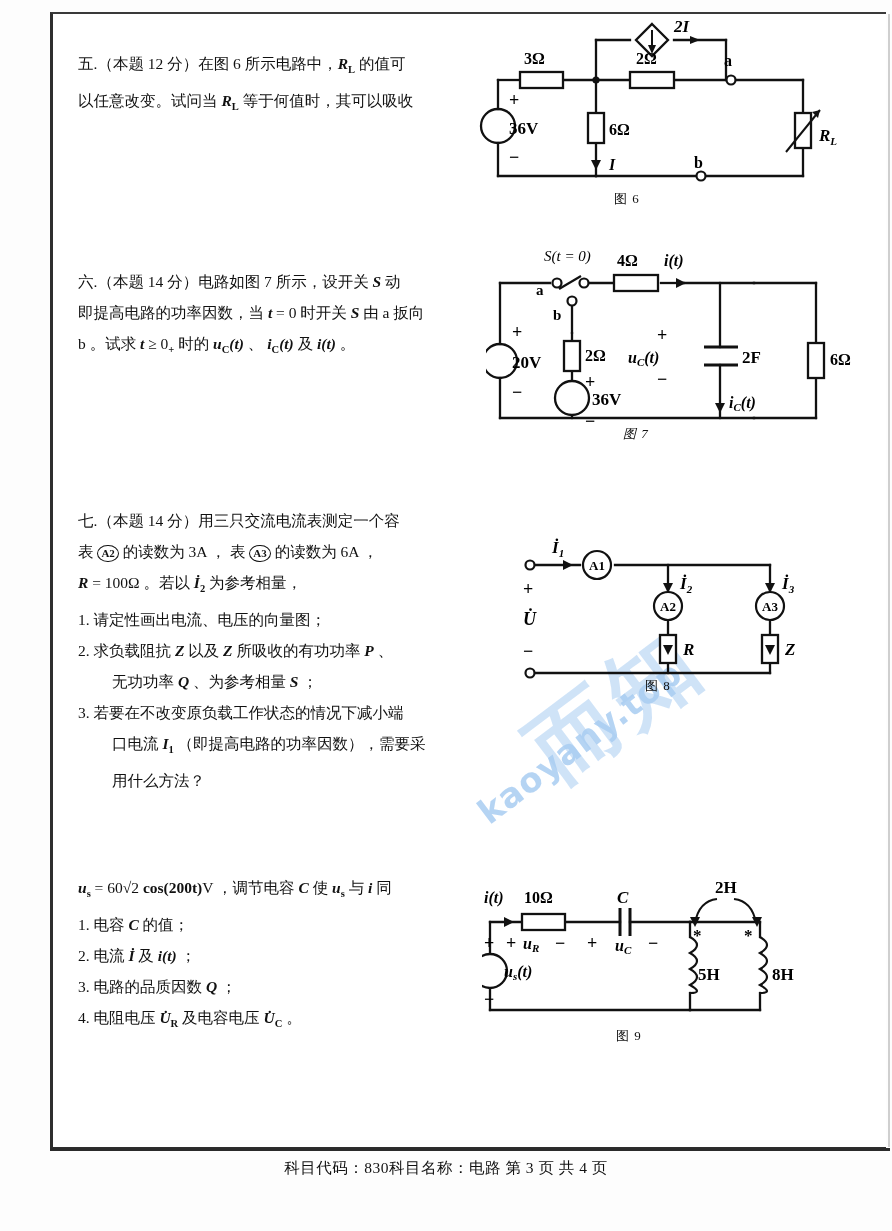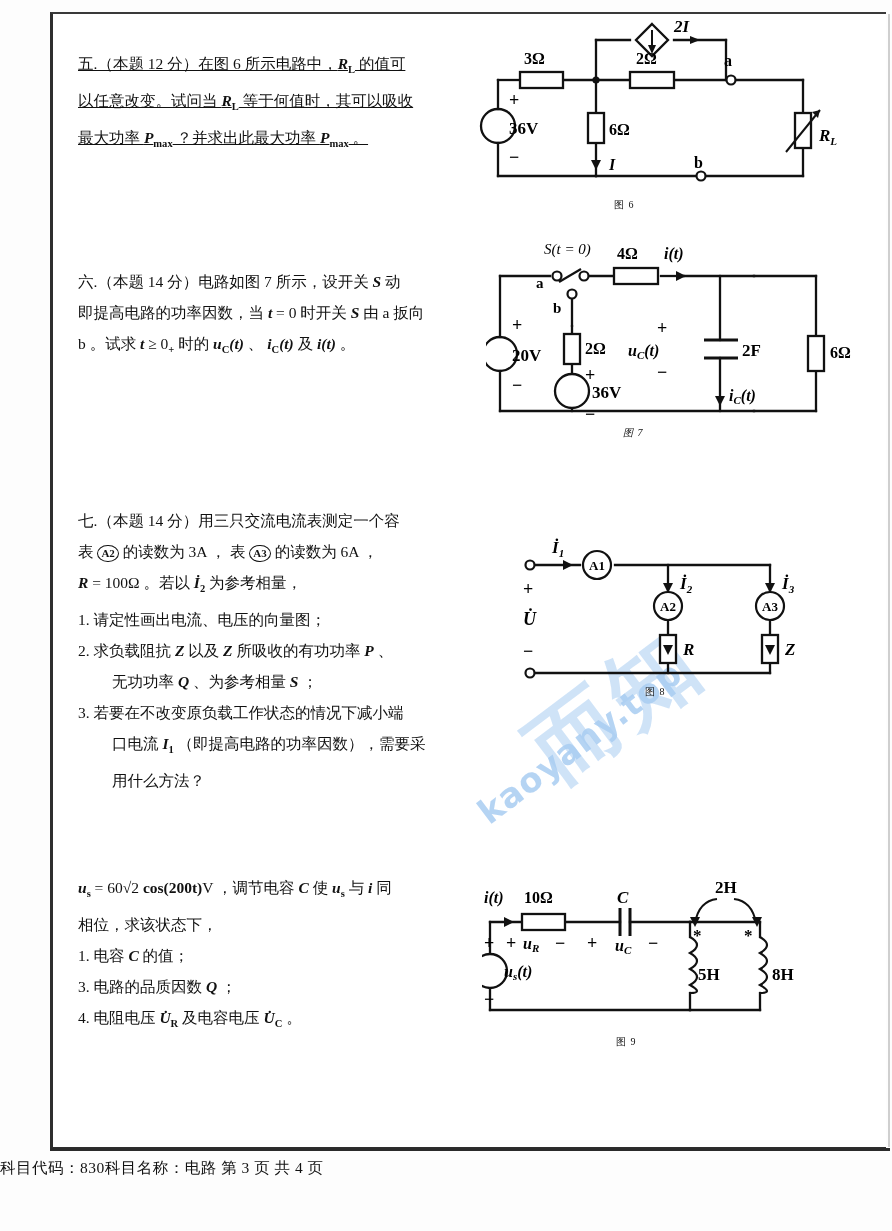--- a/index.html
+++ b/index.html
@@ -128,7 +128,7 @@
   <div class="wm wm-cjk">而知</div>
   <div class="wm wm-latin">kaoyany.top</div>
 
-  <div class="qcol" style="top:48px;text-decoration:underline;">
+  <div class="qcol" style="top:48px;">
     <p>
       <span>五.（本题 12 分）在图 6 所示电路中，</span><b class="it"><span>R</span><sub>L</sub></b><span> 的值可</span>
     </p>

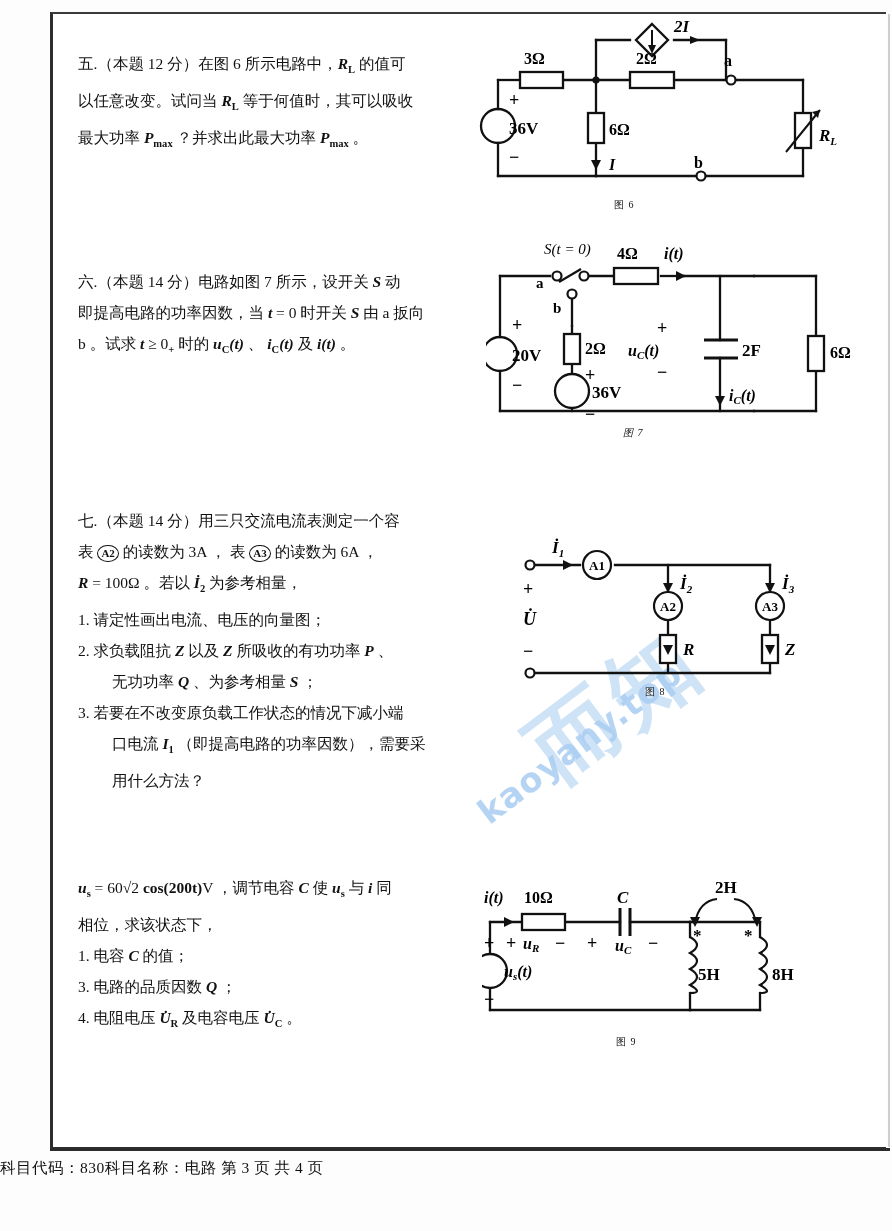--- a/index.html
+++ b/index.html
@@ -134,9 +134,6 @@
     </p>
     <p>
       <span>以任意改变。试问当 </span><b class="it"><span>R</span><sub>L</sub></b><span> 等于何值时，其可以吸收</span>
-    </p>
-    <p>
-      <span>最大功率 </span><b class="it"><span>P</span><sub>max</sub></b><span> ？并求出此最大功率 </span><b class="it"><span>P</span><sub>max</sub></b><span> 。</span>
     </p>
   </div>
 

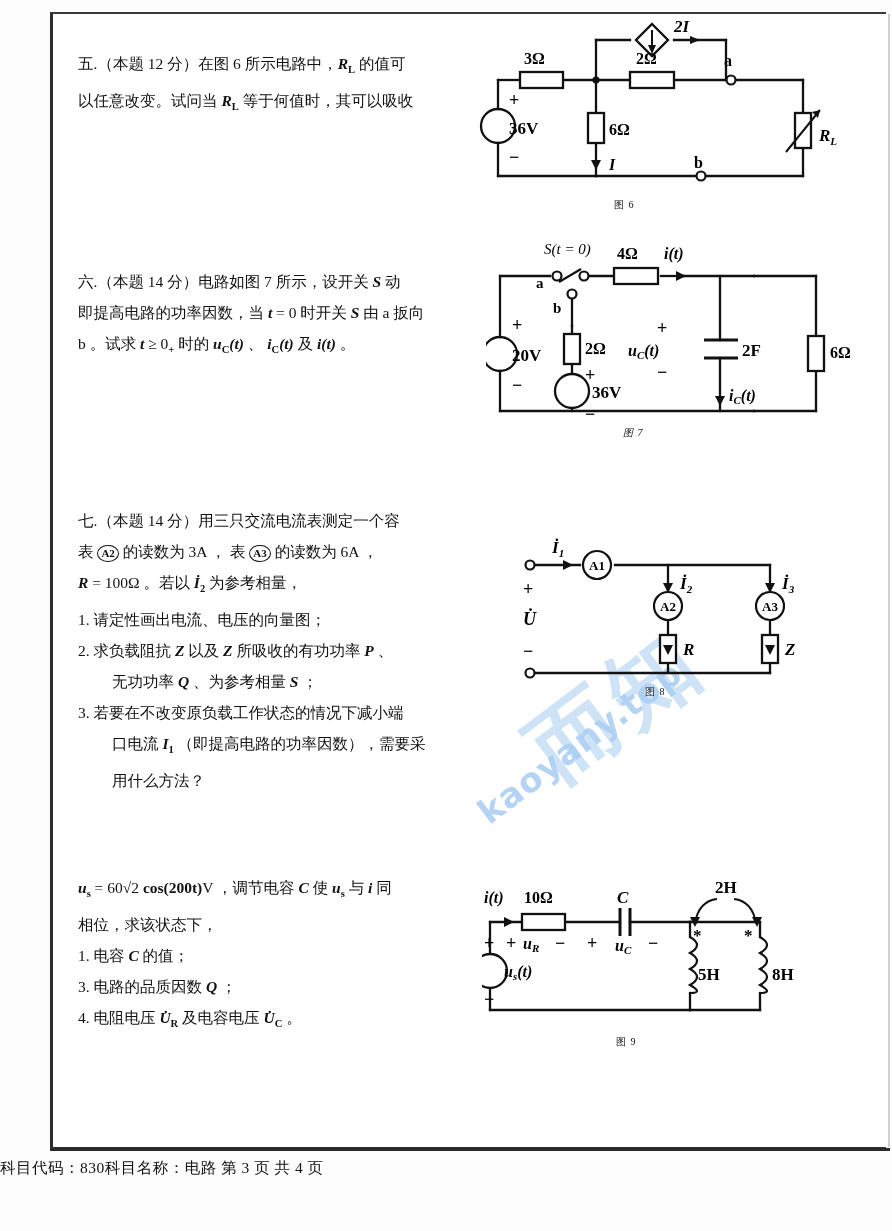--- a/index.html
+++ b/index.html
@@ -94,9 +94,8 @@
   }
   .cap {
     position: absolute;
-    font-size: 10px;
+    font-size: 13px;
     letter-spacing: 1px;
-    margin-top: 8px;
   }
 
   

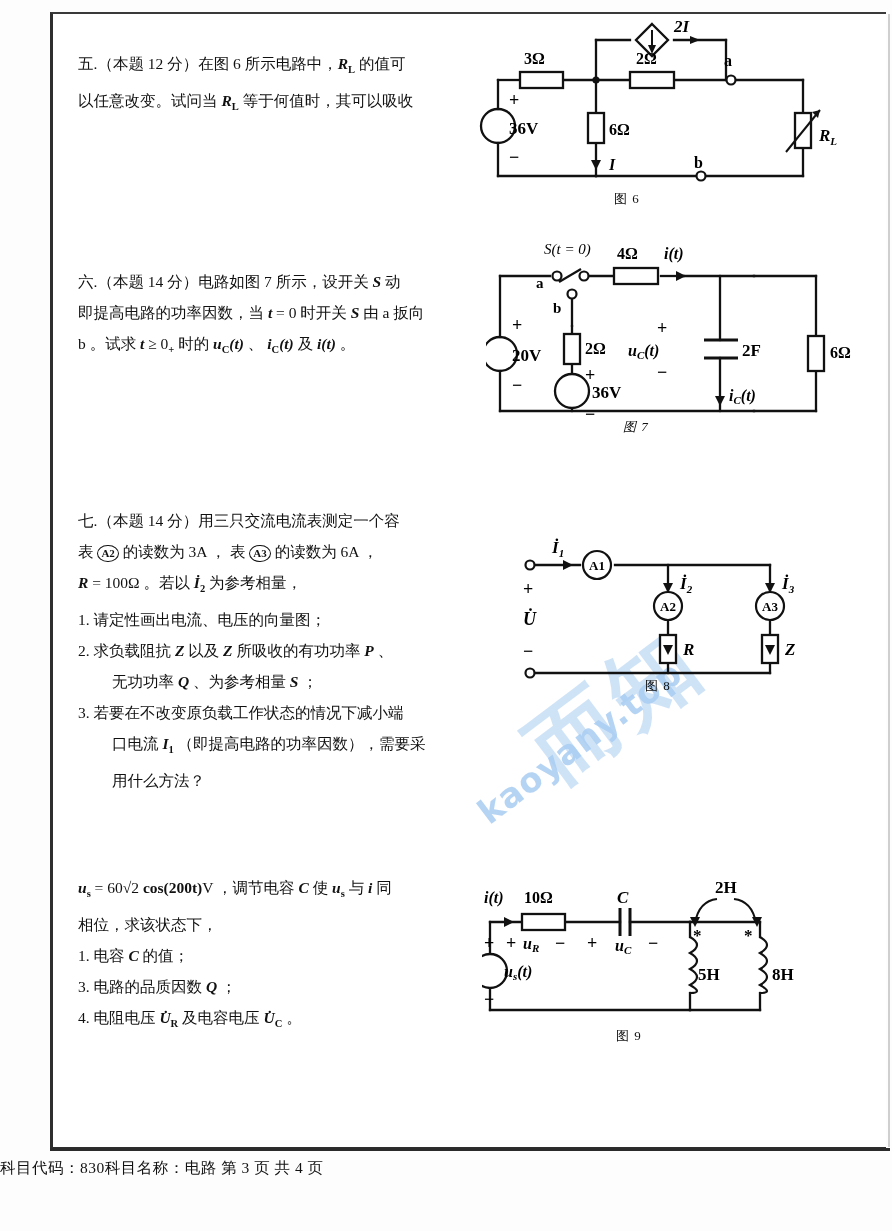--- a/index.html
+++ b/index.html
@@ -221,7 +221,7 @@
     </p>
   </div>
 
-  <div class="fig" style="left:486px; top:236px;">
+  <div class="fig" style="left:486px; top:243px;">
     <svg width="390" height="180" viewBox="0 0 390 180">
       <g stroke="#111" stroke-width="2.3" fill="none" stroke-linecap="square">
 

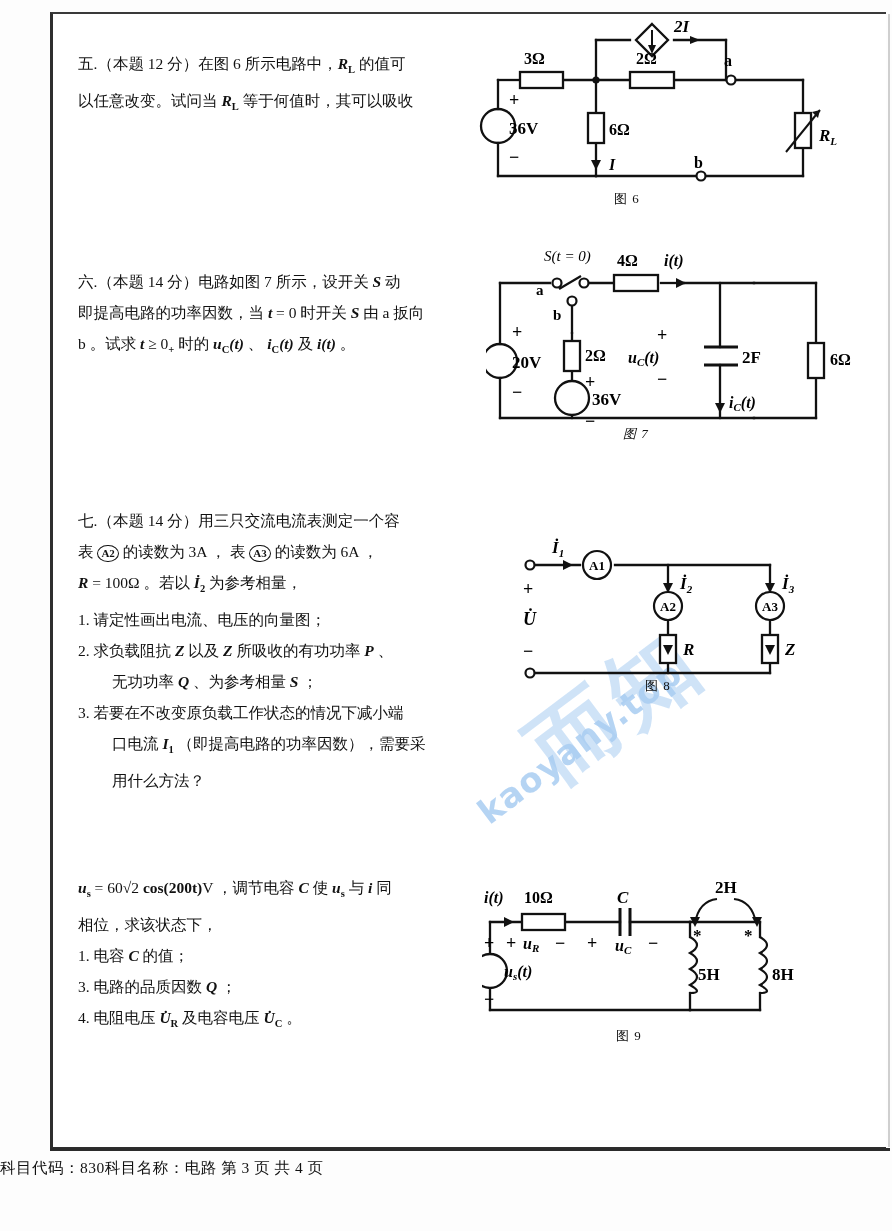--- a/index.html
+++ b/index.html
@@ -374,7 +374,6 @@
     <p>
       <b class="it"><span>u</span><sub>s</sub></b><span> = 60</span><span>√2</span><b> cos(200t)</b><span>V</span><span> ，调节电容 </span><b class="it">C</b><span> 使 </span><b class="it"><span>u</span><sub>s</sub></b><span> 与 </span><b class="it">i</b><span> 同</span>
     </p>
-    <p>相位，求该状态下，</p>
     <p class="sub">
       <span>1.</span> <span>电容 </span><b class="it">C</b><span> 的值；</span>
     </p>

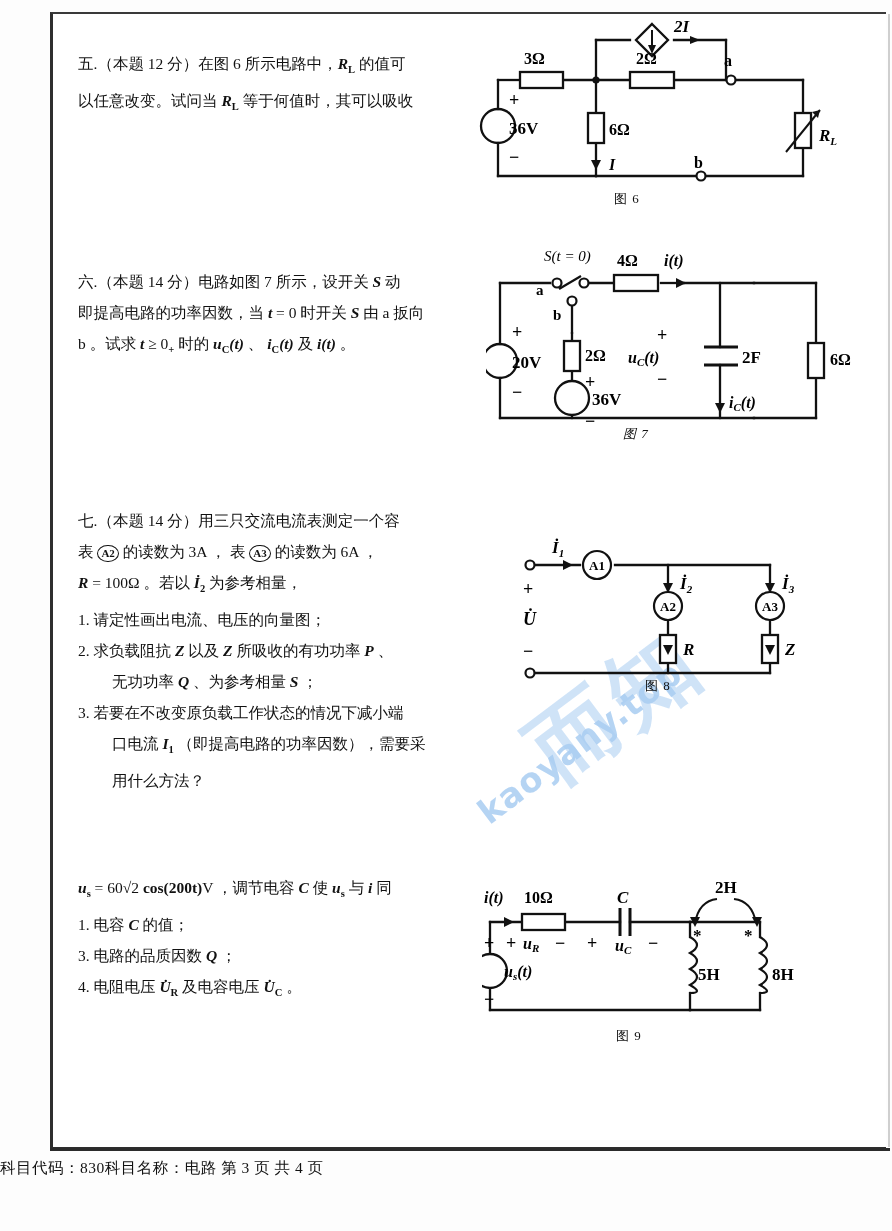--- a/index.html
+++ b/index.html
@@ -378,6 +378,9 @@
       <span>1.</span> <span>电容 </span><b class="it">C</b><span> 的值；</span>
     </p>
     <p class="sub">
+      <span>2.</span> <span>电流 </span><b class="it">İ</b><span> 及 </span><b class="it">i(t)</b><span> ；</span>
+    </p>
+    <p class="sub">
       <span>3.</span> <span>电路的品质因数 </span><b class="it">Q</b><span> ；</span>
     </p>
     <p class="sub">

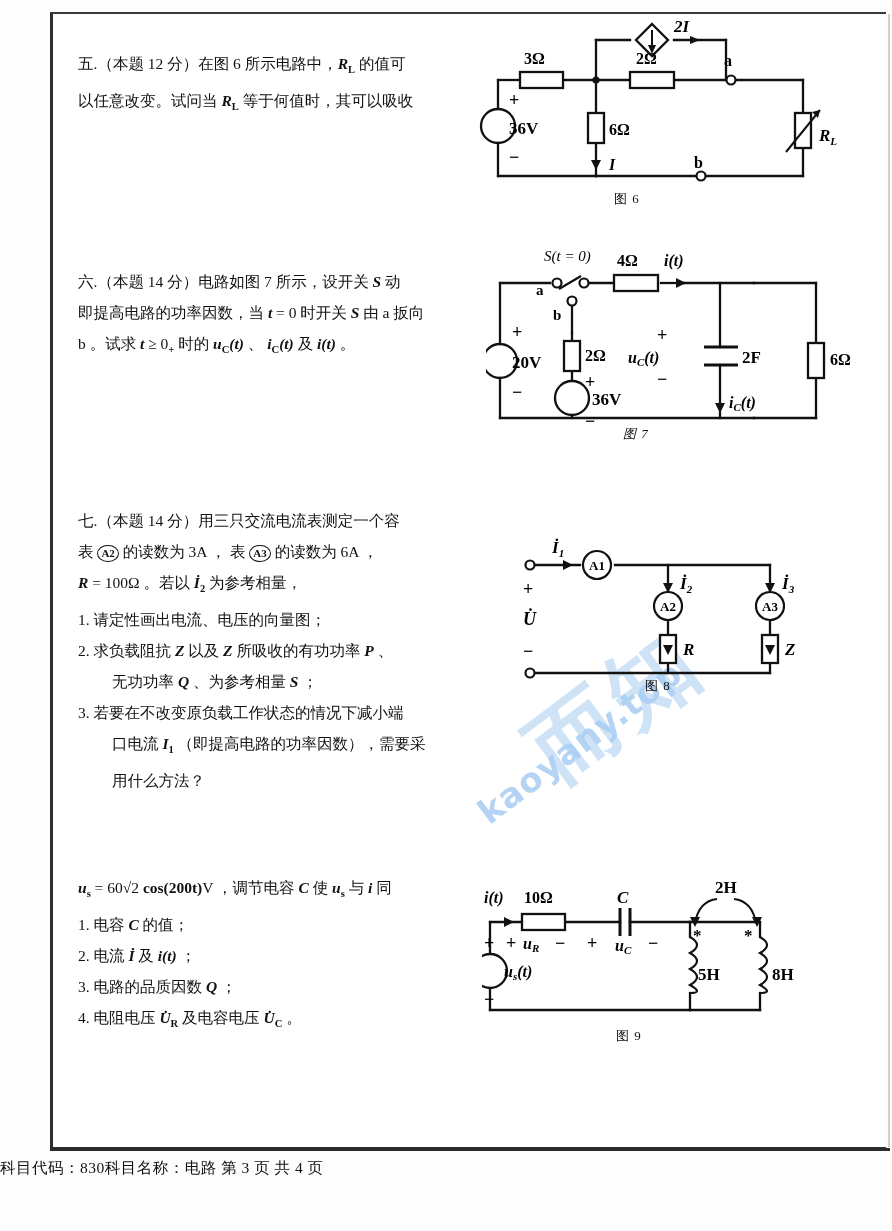--- a/index.html
+++ b/index.html
@@ -103,6 +103,7 @@
     position: absolute;
     left: 0; right: 0;
     top: 1158px;
+    text-align: center;
     font-size: 15.5px;
     letter-spacing: .5px;
   }

